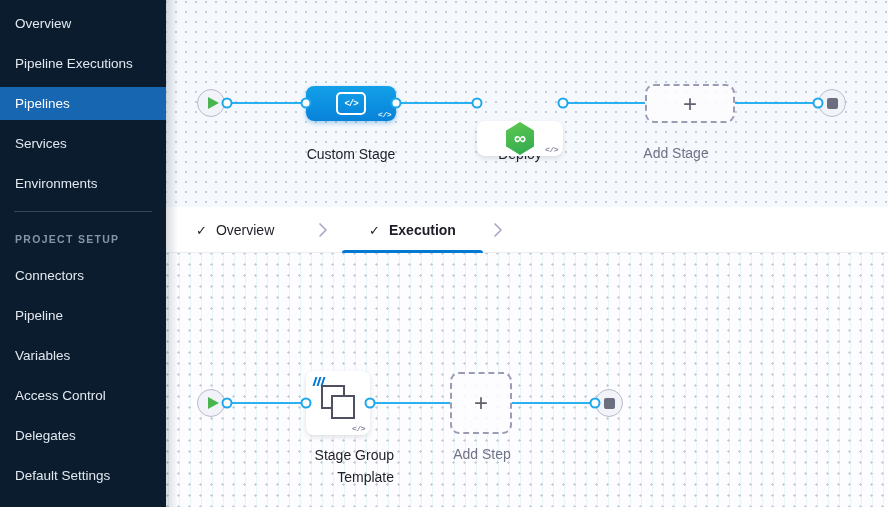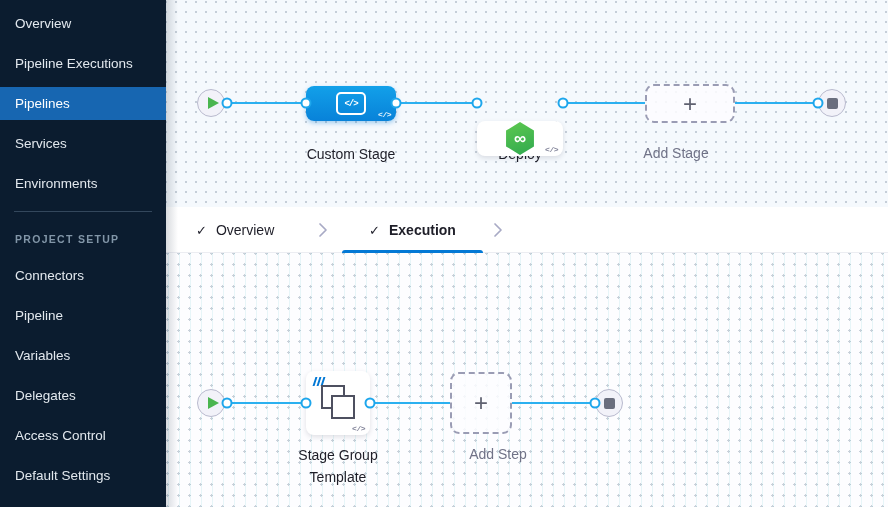--- a/index.html
+++ b/index.html
@@ -105,8 +105,8 @@
       <div class="nav-item">Connectors</div>
       <div class="nav-item">Pipeline</div>
       <div class="nav-item">Variables</div>
+      <div class="nav-item">Access Control</div>
       <div class="nav-item">Delegates</div>
-      <div class="nav-item">Access Control</div>
       <div class="nav-item">Default Settings</div>
     </div>
   </div>

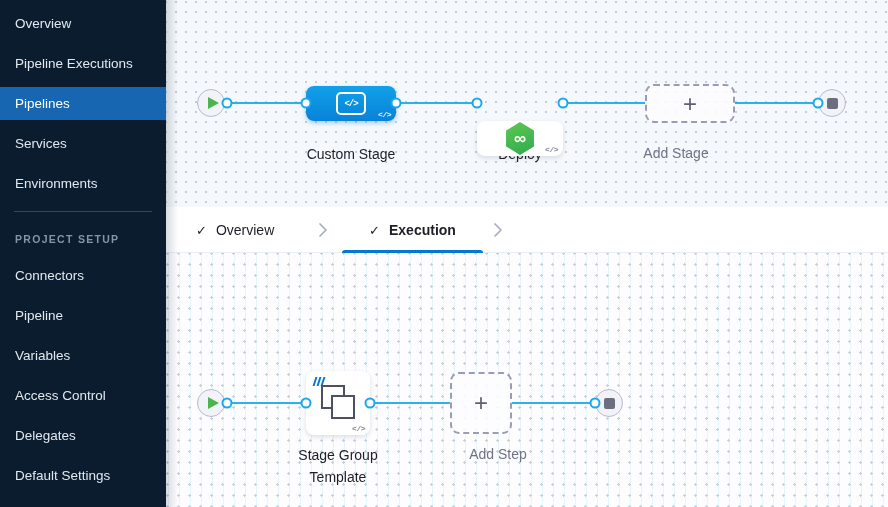--- a/index.html
+++ b/index.html
@@ -73,7 +73,7 @@
   .node-label { position:absolute; font-size:14px; color:#1e1e28; text-align:center;
                 transform:translateX(-50%); white-space:nowrap; z-index:2; }
   .node-label.muted { color:#707287; }
-  .node-label.wrap { white-space:normal; width:112px; line-height:1.55; }
+  .node-label.wrap { white-space:normal; width:112px; line-height:1.55;text-align:right; }
 
   
   .tabbar { position:absolute; left:0; top:207px; width:722px; height:46px; background:#ffffff;

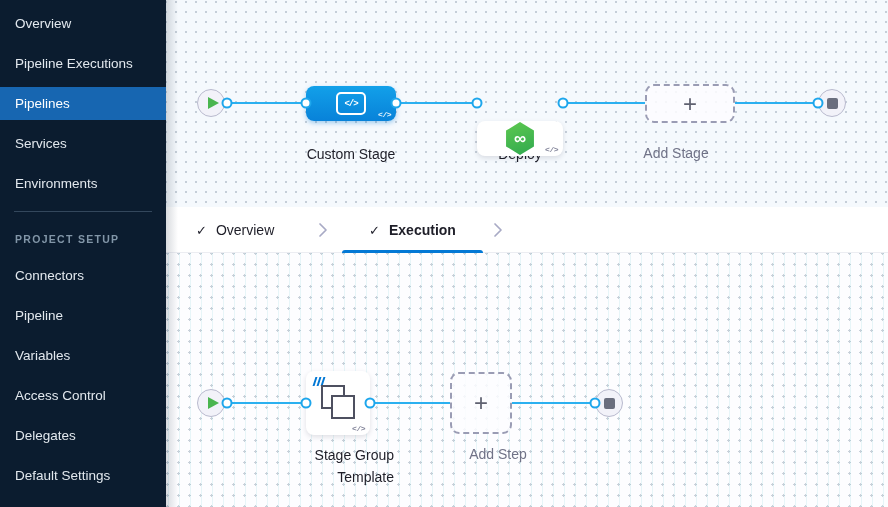--- a/index.html
+++ b/index.html
@@ -199,7 +199,7 @@
       <div class="node node-dashed" style="left:284px;top:119px;width:62px;height:62px">
         <div class="plus-glyph">+</div>
       </div>
-      <div class="node-label muted" style="left:332px;top:193px">Add Step</div>
+      <div class="node-label muted" style="left:316px;top:193px">Add Step</div>
 
       <div class="marker-circle" style="left:429px;top:136px">
         <div class="stop-sq"></div>

